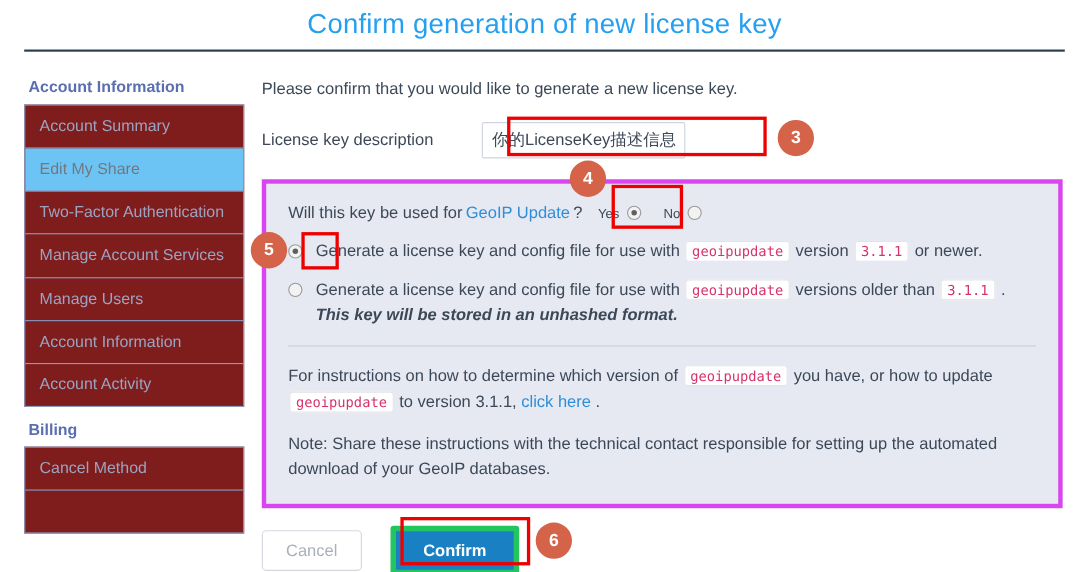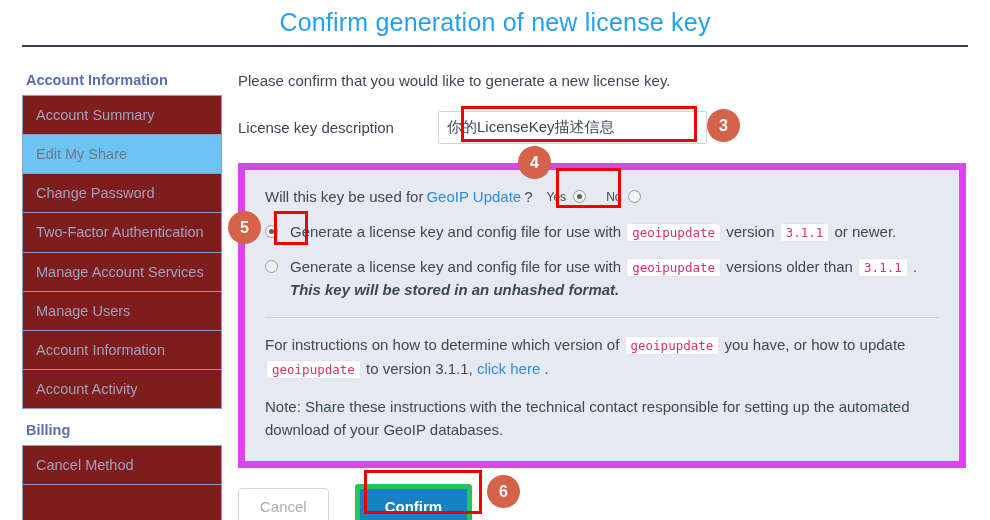--- a/index.html
+++ b/index.html
@@ -98,7 +98,7 @@
     flex: 0 0 200px;
   }
   #desc-input {
-    width: 269px;
+    width: 185px;
     padding: 7px 8px;
     font-family: "Liberation Sans", sans-serif;
     font-size: 15px;

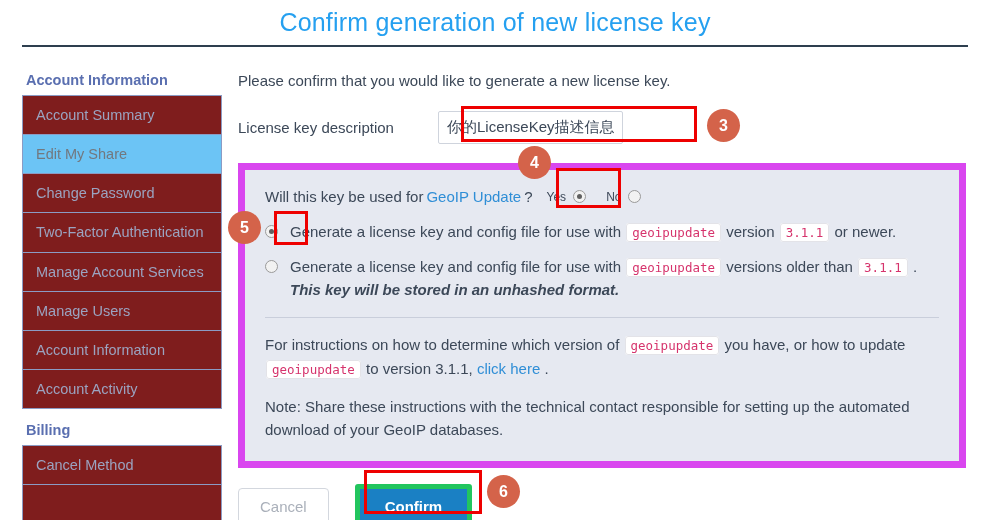--- a/index.html
+++ b/index.html
@@ -285,7 +285,6 @@
     <div class="sb-list">
       <div class="sb-item">Account Summary</div>
       <div class="sb-item active">Edit My Share</div>
-      <div class="sb-item">Change Password</div>
       <div class="sb-item">Two-Factor Authentication</div>
       <div class="sb-item">Manage Account Services</div>
       <div class="sb-item">Manage Users</div>

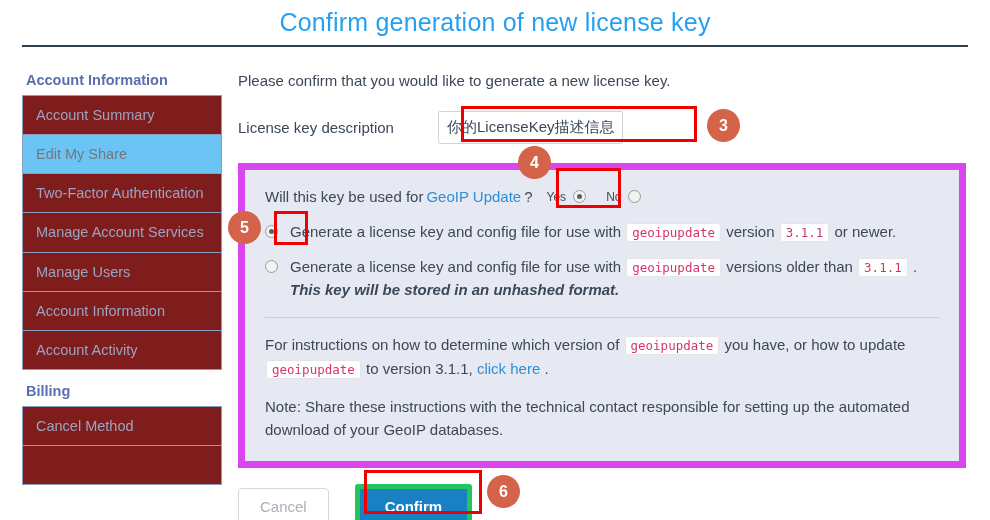--- a/index.html
+++ b/index.html
@@ -113,7 +113,7 @@
   
   #options-panel {
     background: #e6e9f1;
-    border: 7px solid #d946ef;
+    border: 4px solid #d946ef;
     padding: 18px 20px 20px 20px;
     box-sizing: border-box;
     position: relative;

